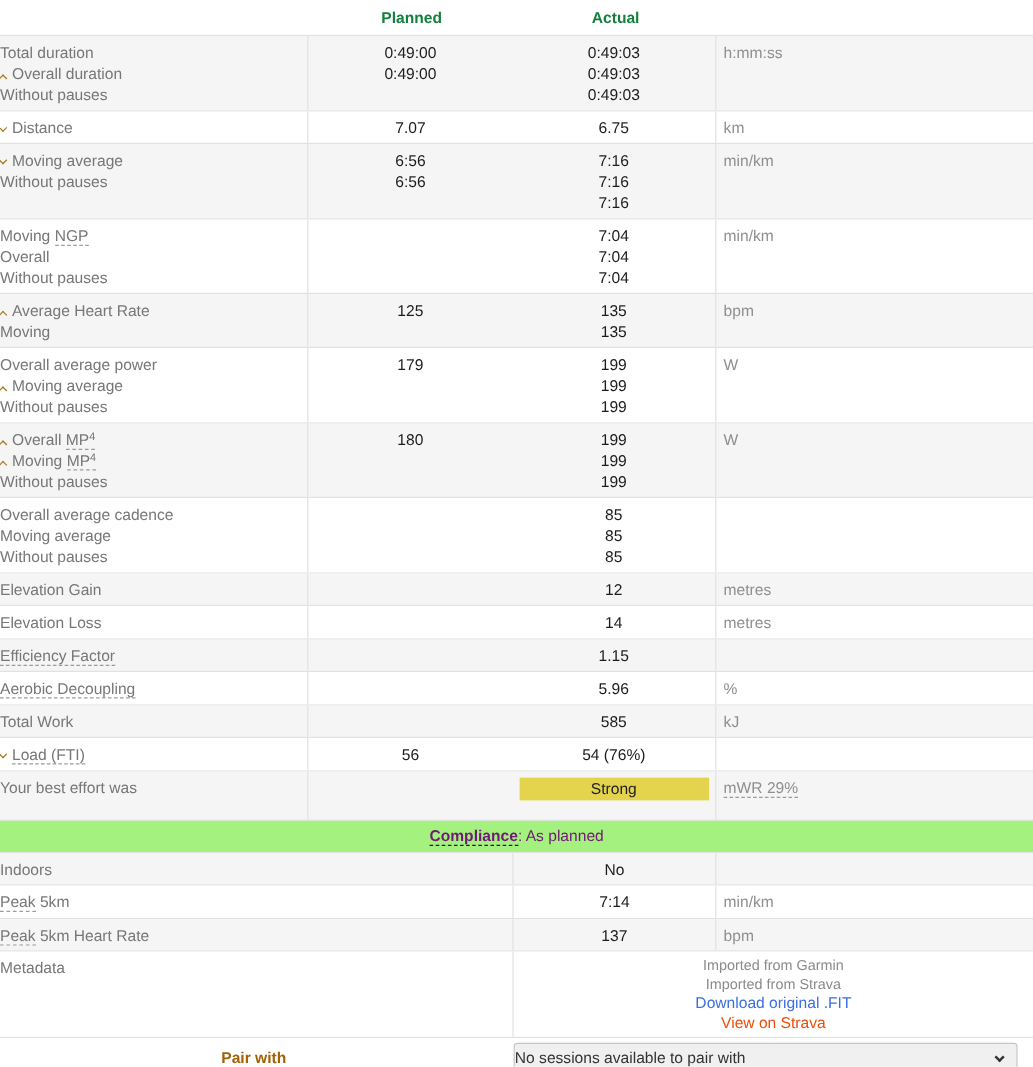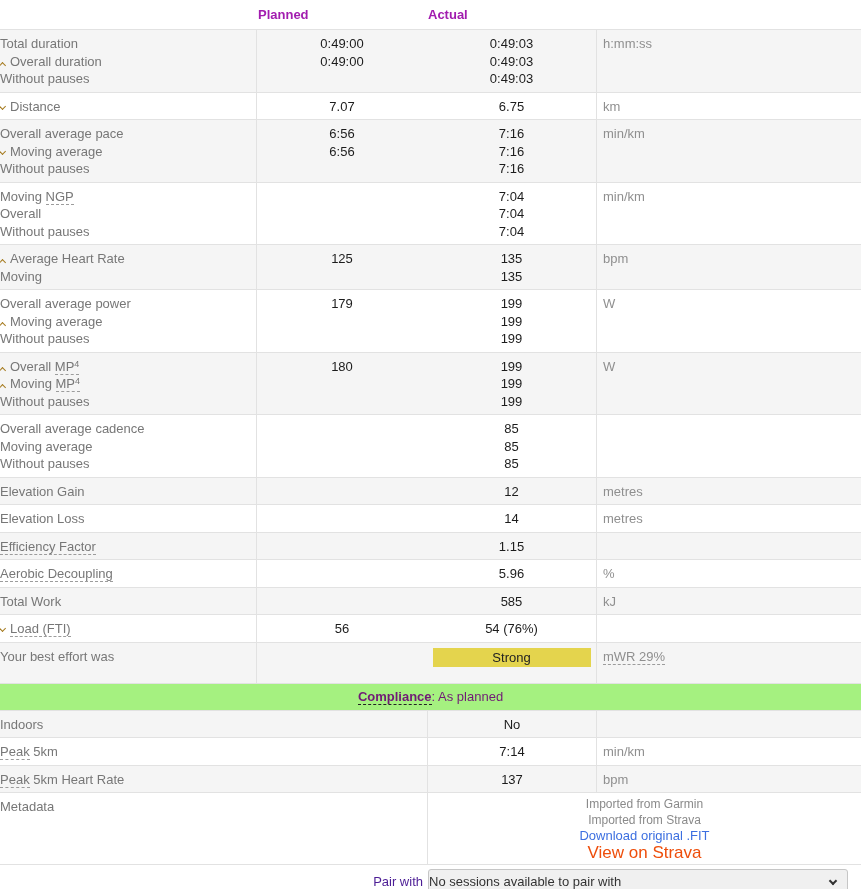--- a/index.html
+++ b/index.html
@@ -7,7 +7,7 @@
   body{font-family:"Liberation Sans","DejaVu Sans",sans-serif;font-size:13px;color:#222}
   .hdr{display:flex;height:30px;border-bottom:1px solid var(--border)}
   .hdr .sp{width:258px}
-  .hdr .h{width:170px;font-weight:bold;line-height:30px;color:#a21caf}
+  .hdr .h{width:170px;text-align:center;font-weight:bold;line-height:30px;color:#15803d}
   .mrow{display:flex;border-bottom:1px solid var(--border);background:#fff}
   .mrow.shaded{background:var(--altrow)}
   .cell{padding:5px 0 4px}

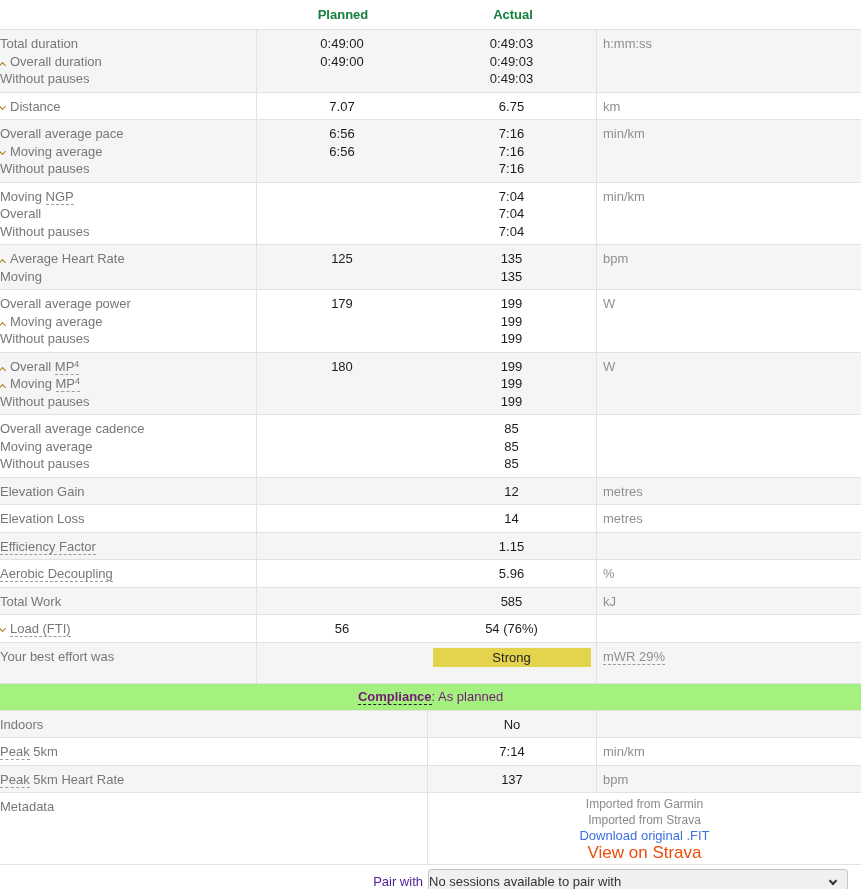--- a/index.html
+++ b/index.html
@@ -84,7 +84,6 @@
     </div>
     <div class="mrow shaded">
       <div class="cell lbl">
-        <div class="ln"><span><span>Overall average pace</span></span></div>
         <div class="ln"><span class="chev down"></span><span><span>Moving average</span></span></div>
         <div class="ln"><span><span>Without pauses</span></span></div>
       </div>

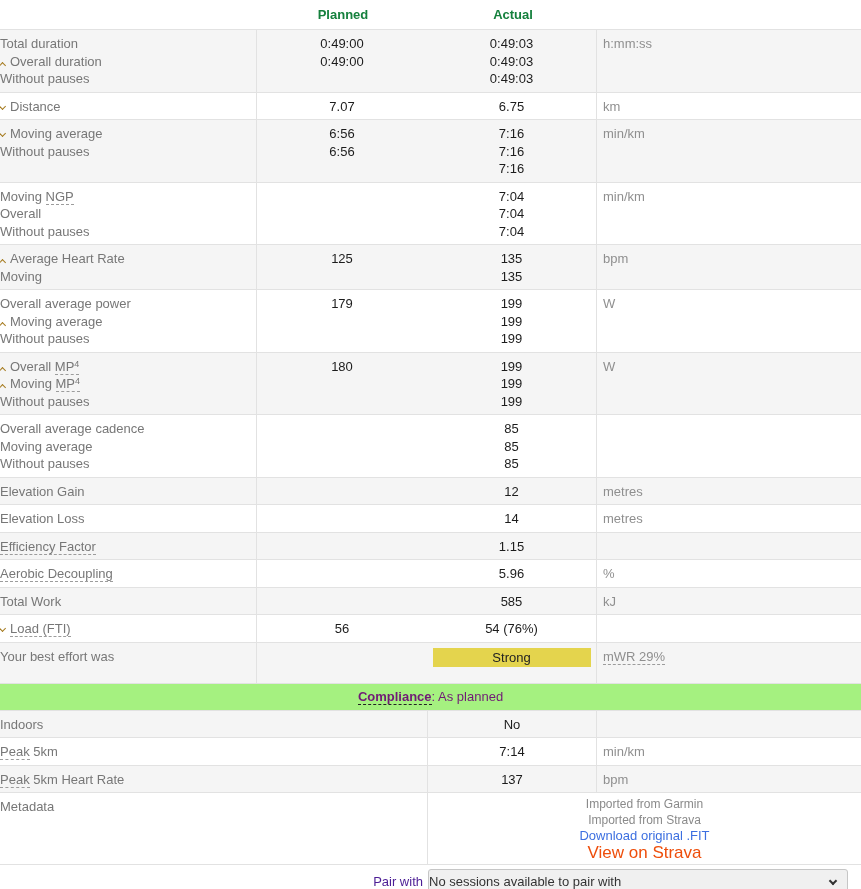--- a/index.html
+++ b/index.html
@@ -31,7 +31,7 @@
   .mln{line-height:15.5px;font-size:12px}
   .mln.muted{color:#8a8a8a}
   .mln.link-blue{color:var(--linkblue);font-size:13px;line-height:16.5px;cursor:pointer}
-  .mln.link-orange{color:var(--linkorange);font-size:17px;line-height:16.5px;cursor:pointer}
+  .mln.link-orange{color:var(--linkorange);font-size:13px;line-height:16.5px;cursor:pointer}
   .pairrow{display:flex;align-items:center;height:33px;background:#fff}
   .pair-label{width:428px;text-align:right;padding-right:5px;font-weight:normal;color:#4c1d95}
   .selwrap{margin-left:0;width:420px;height:26px;background:#f0f0f0;border:1px solid #c6c6c6;border-radius:3px;display:flex;align-items:center;padding:0 0;cursor:pointer;position:relative}

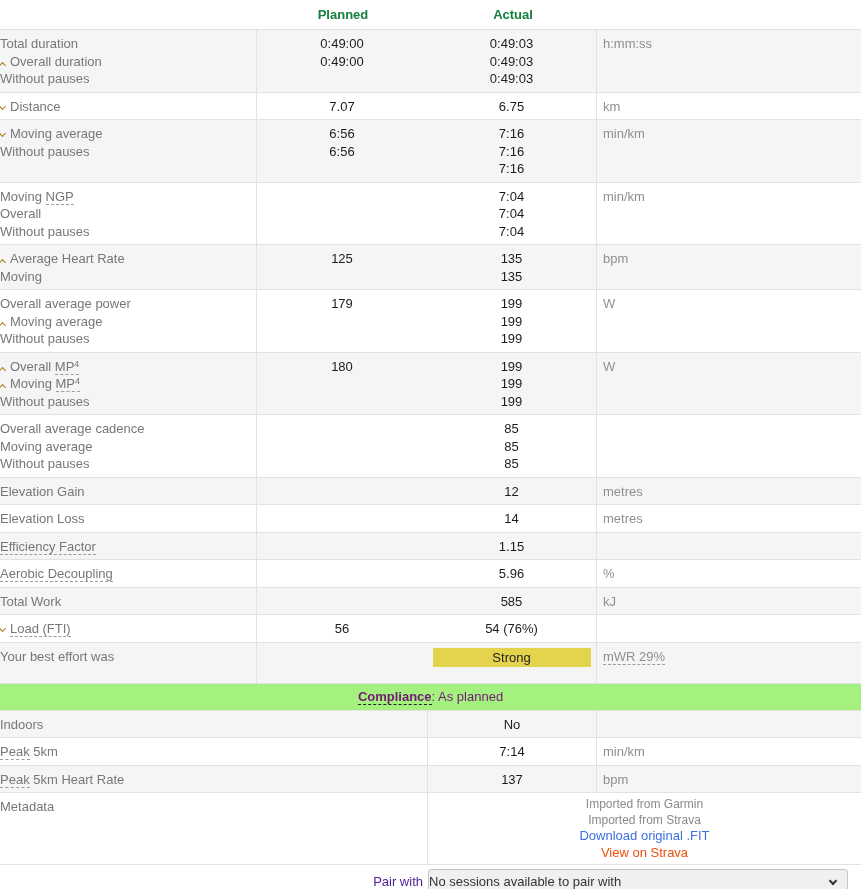--- a/index.html
+++ b/index.html
@@ -33,7 +33,7 @@
   .mln.link-blue{color:var(--linkblue);font-size:13px;line-height:16.5px;cursor:pointer}
   .mln.link-orange{color:var(--linkorange);font-size:13px;line-height:16.5px;cursor:pointer}
   .pairrow{display:flex;align-items:center;height:33px;background:#fff}
-  .pair-label{width:428px;text-align:right;padding-right:5px;font-weight:normal;color:#4c1d95}
+  .pair-label{width:428px;text-align:center;padding-right:5px;font-weight:bold;color:#a16207}
   .selwrap{margin-left:0;width:420px;height:26px;background:#f0f0f0;border:1px solid #c6c6c6;border-radius:3px;display:flex;align-items:center;padding:0 0;cursor:pointer;position:relative}
   .seltext{color:#333}
   .selchev{position:absolute;right:11px;top:8px;width:6px;height:6px;border-right:2px solid #333;border-bottom:2px solid #333;transform:rotate(45deg)}

